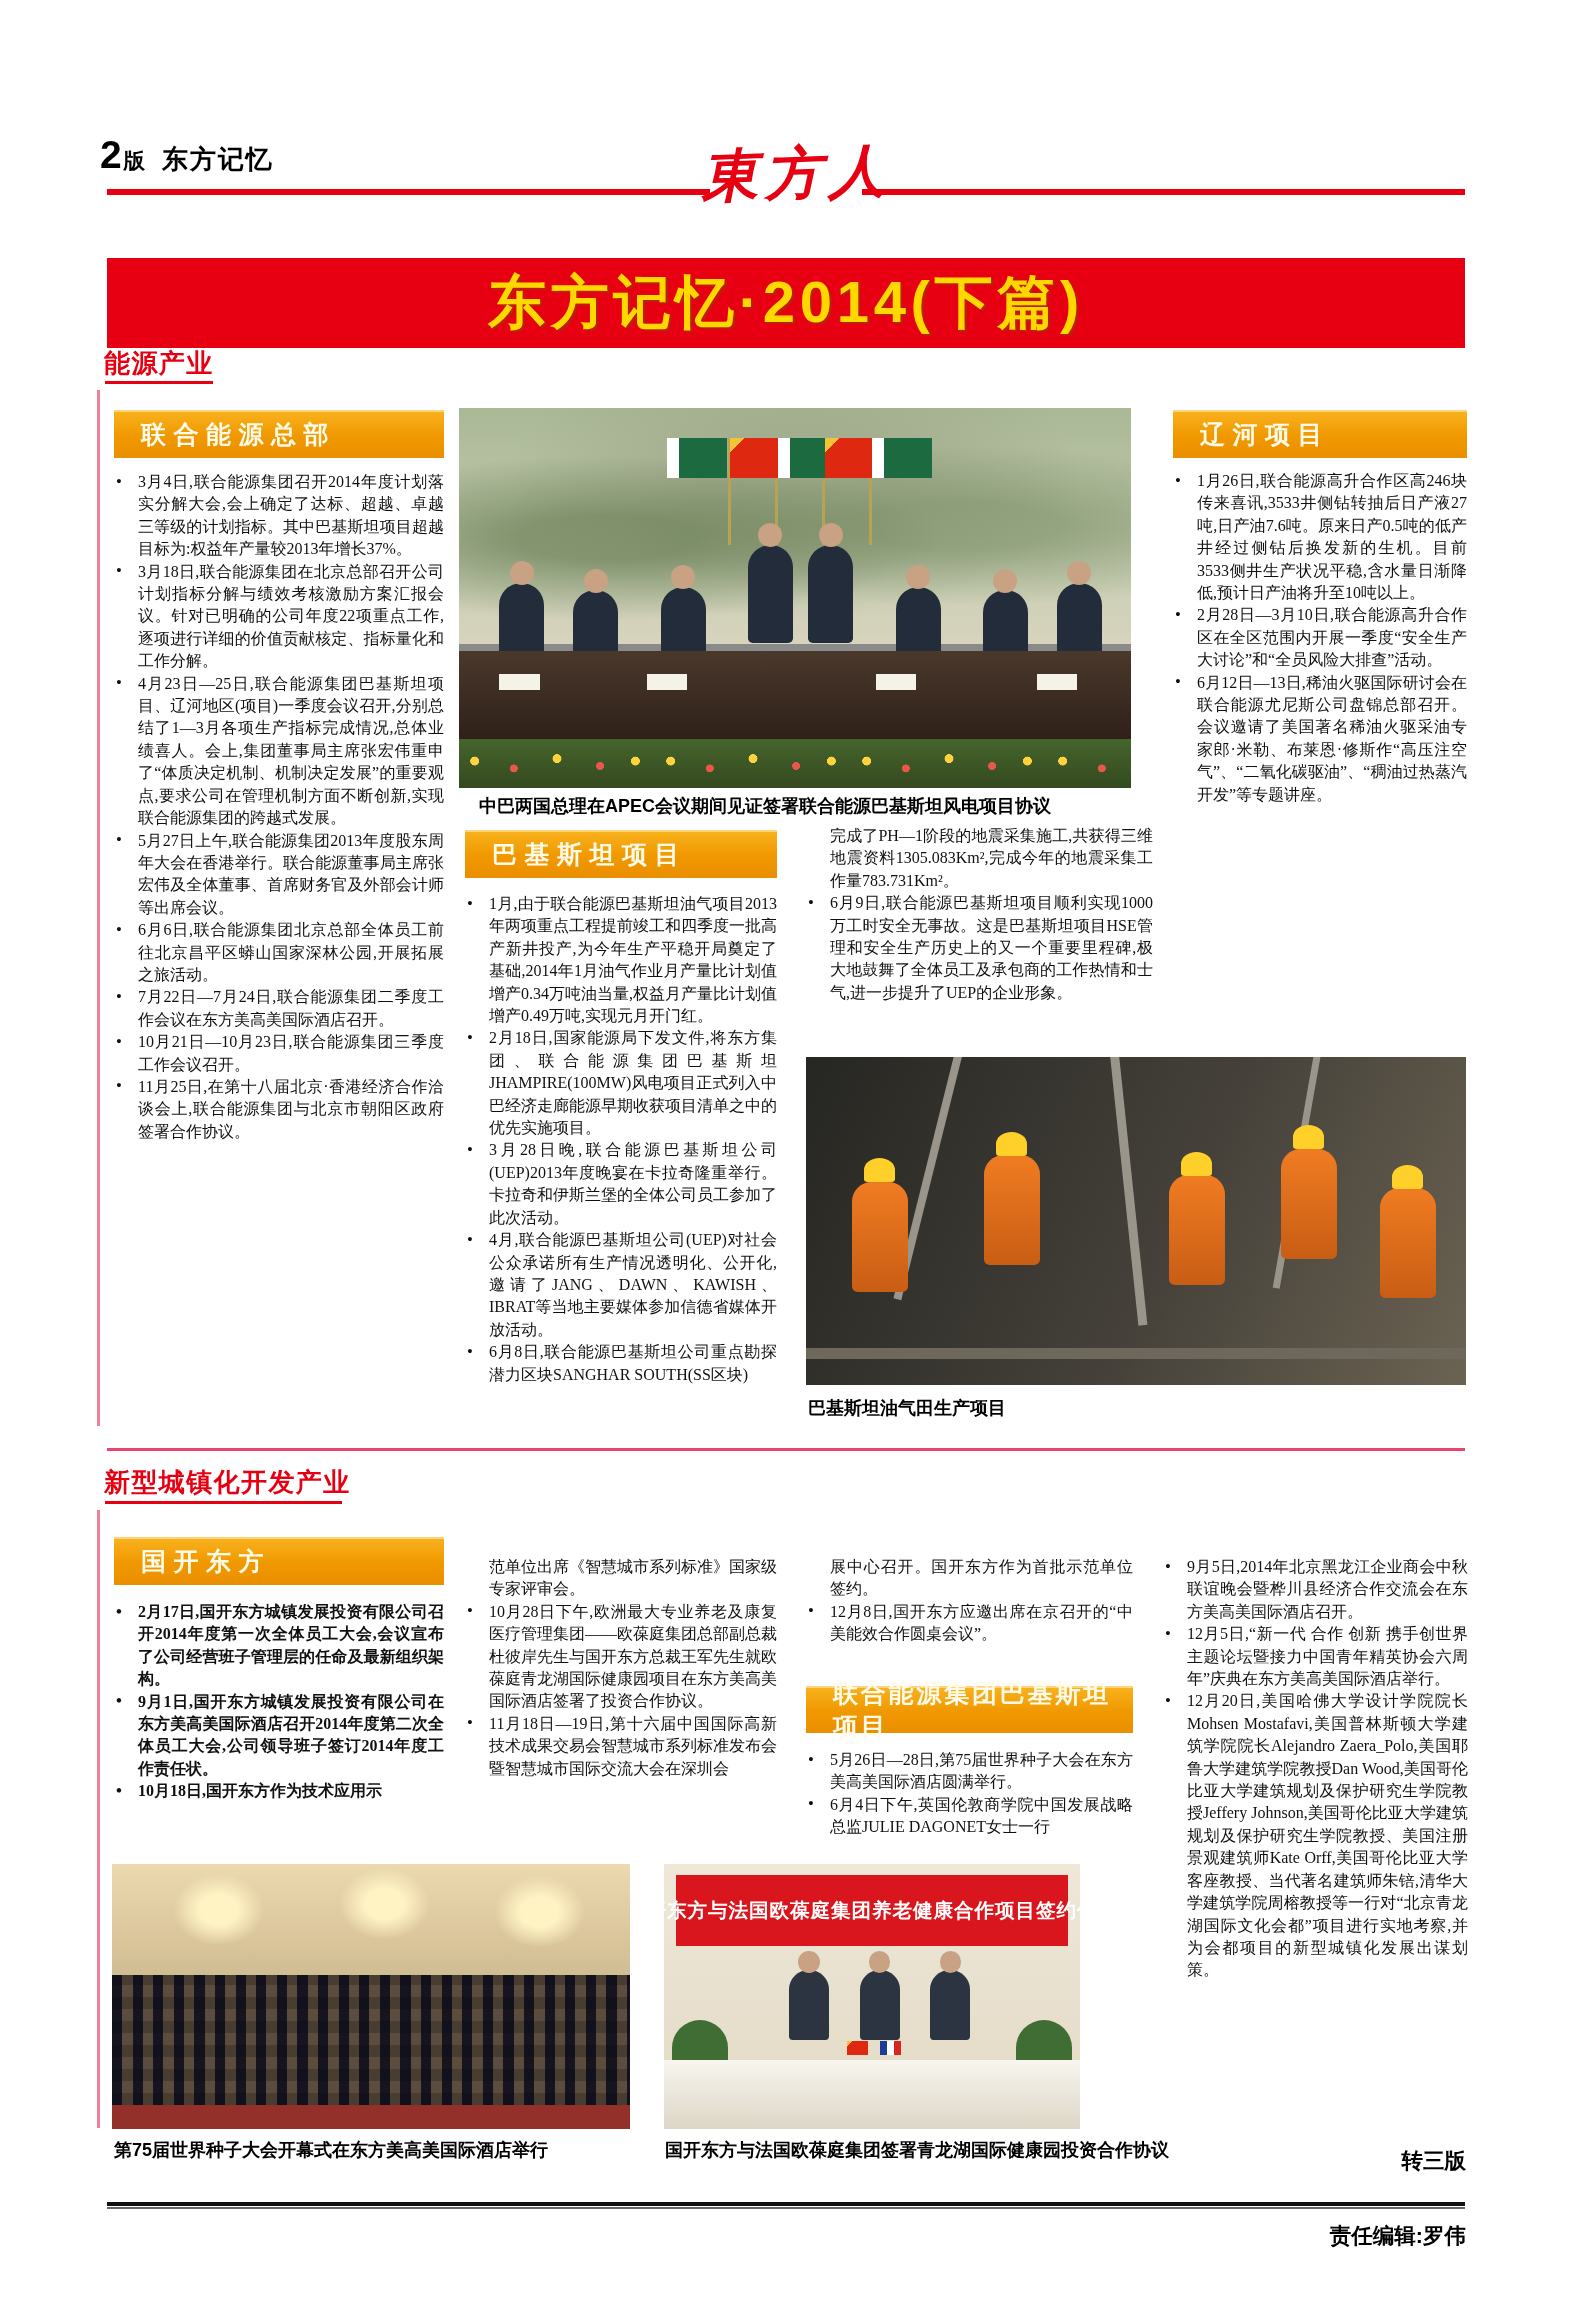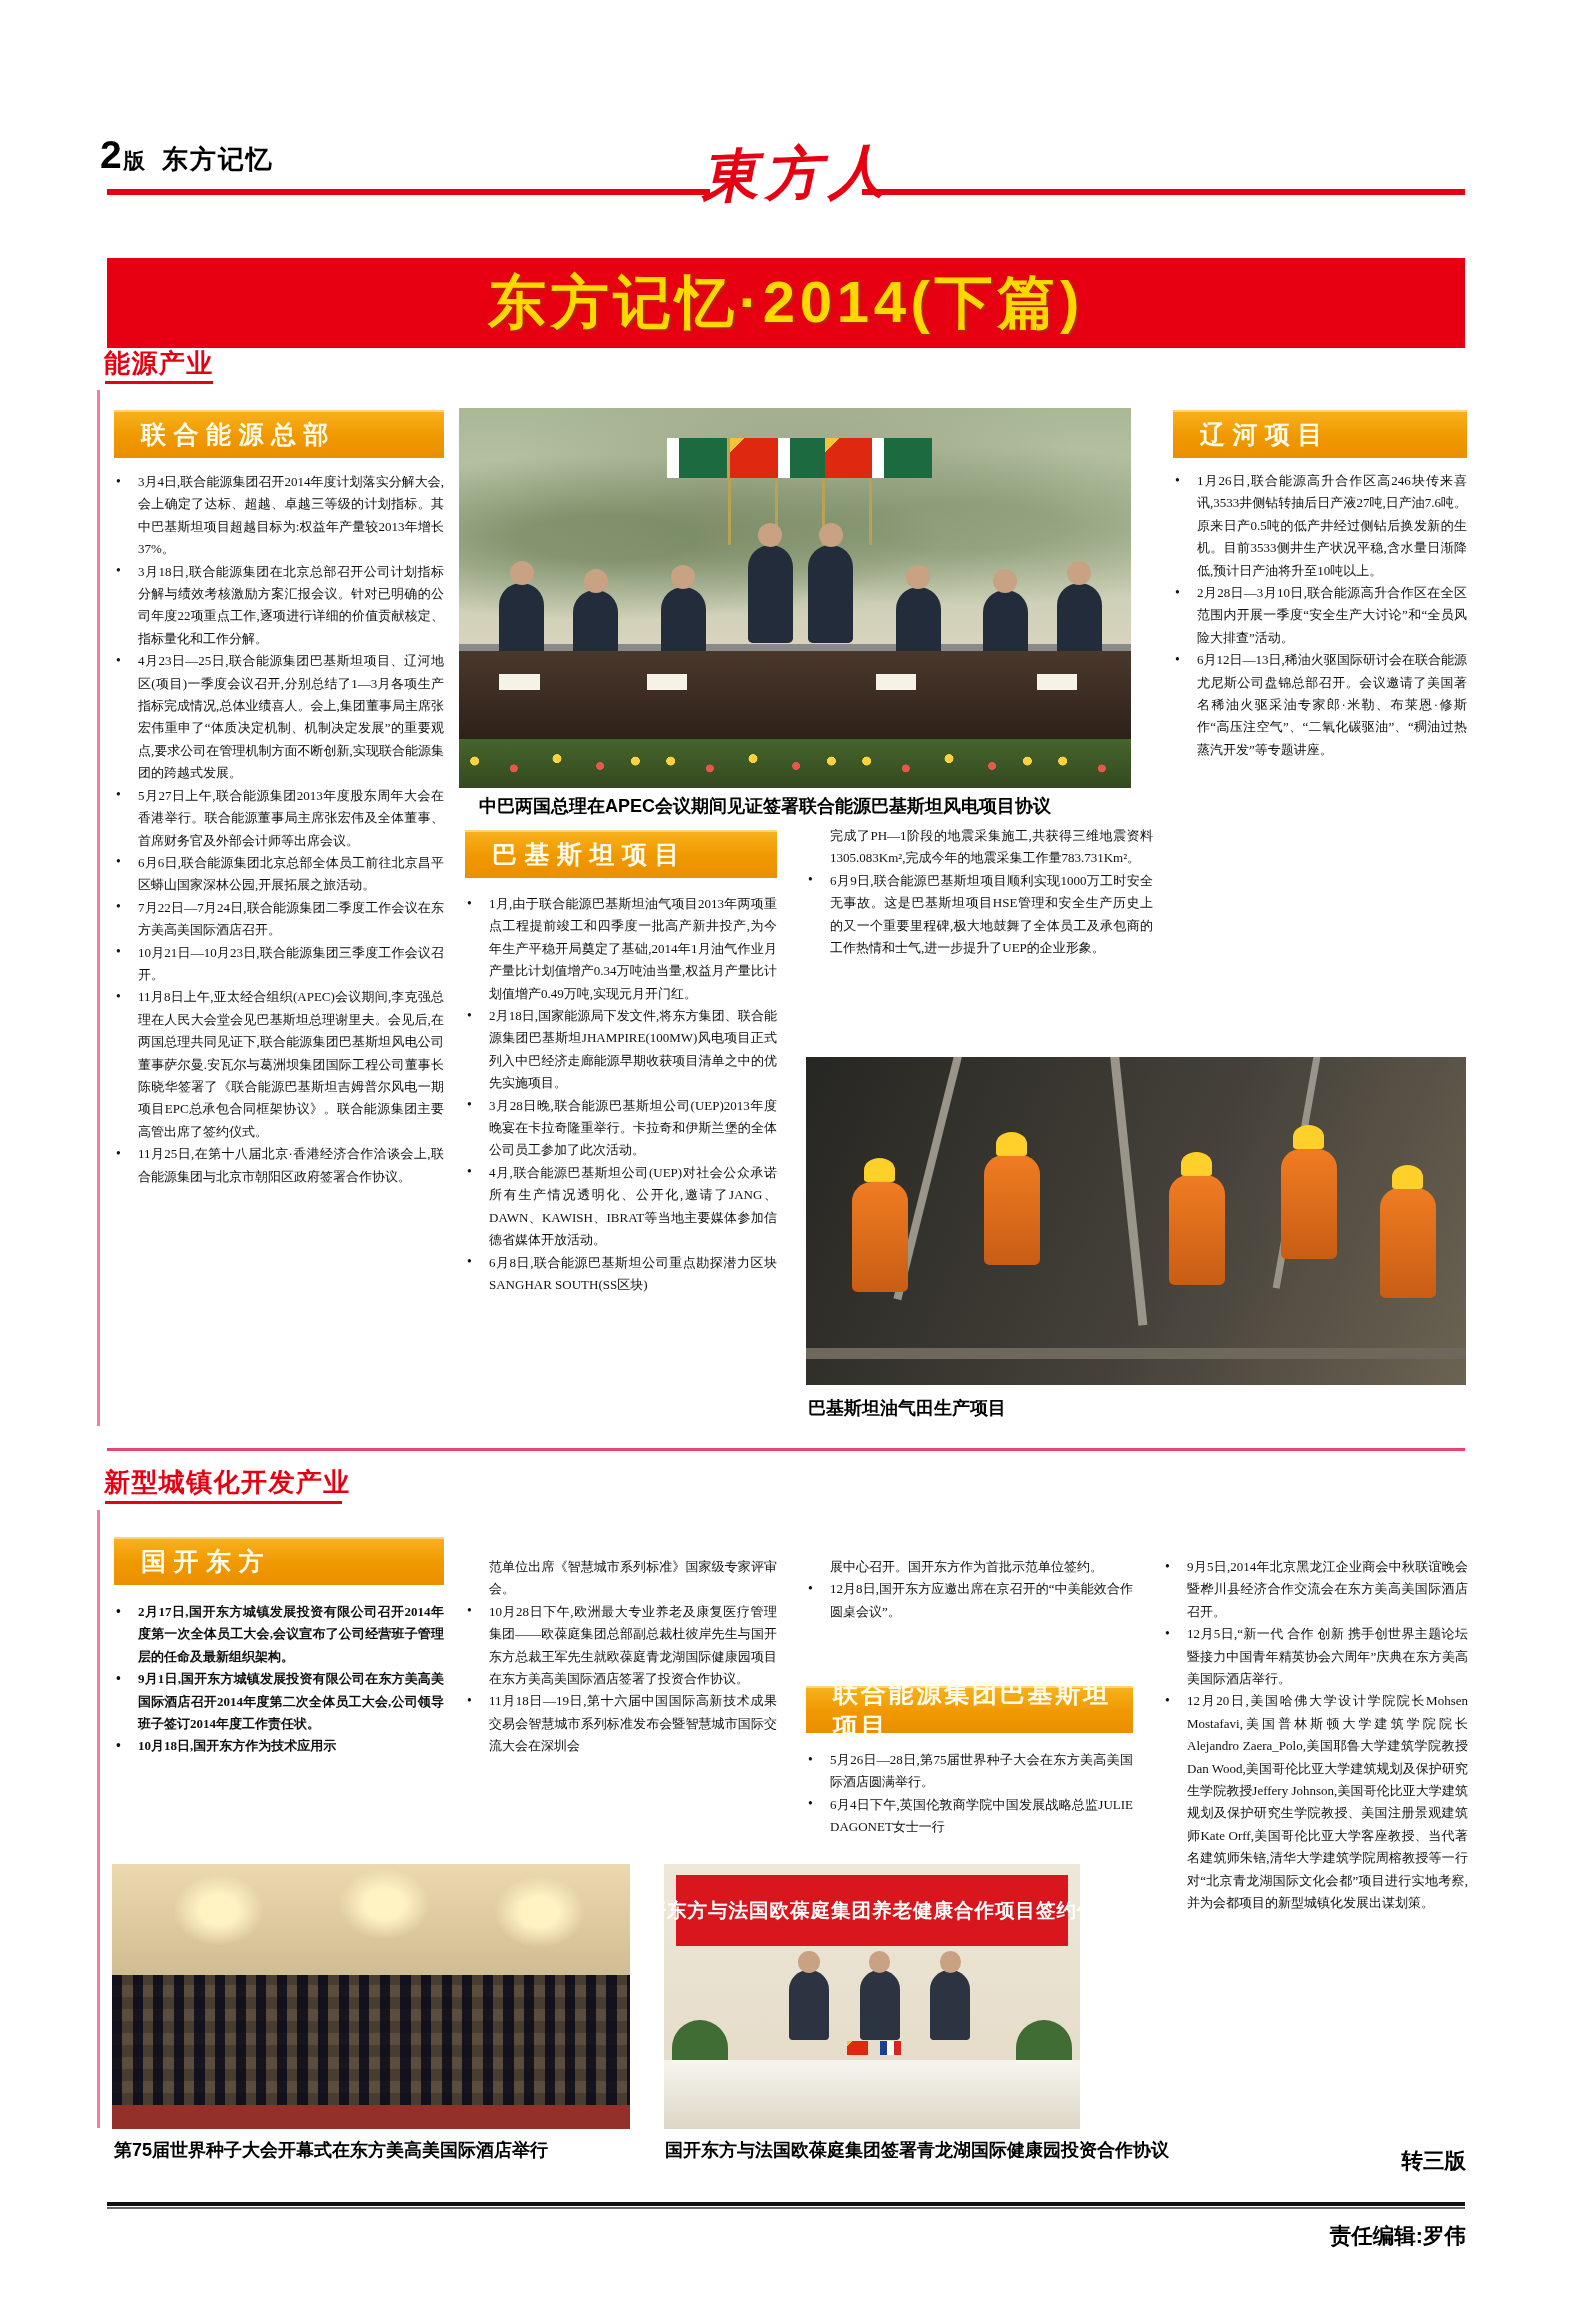--- a/index.html
+++ b/index.html
@@ -36,7 +36,7 @@
            font-family:"Liberation Serif","DejaVu Serif",serif;}
 
   
-  .coltext{font-size:13px;line-height:22.4px;color:#101010;overflow:hidden;}
+  .coltext{font-size:16px;line-height:22.4px;color:#101010;overflow:hidden;}
   .item{position:relative;padding-left:24px;margin:0;text-align:justify;}
   .item::before{content:"•";position:absolute;left:1.9px;top:-0.5px;font-size:1.05em;}
   .lead{padding-left:24px;margin:0;text-align:justify;}

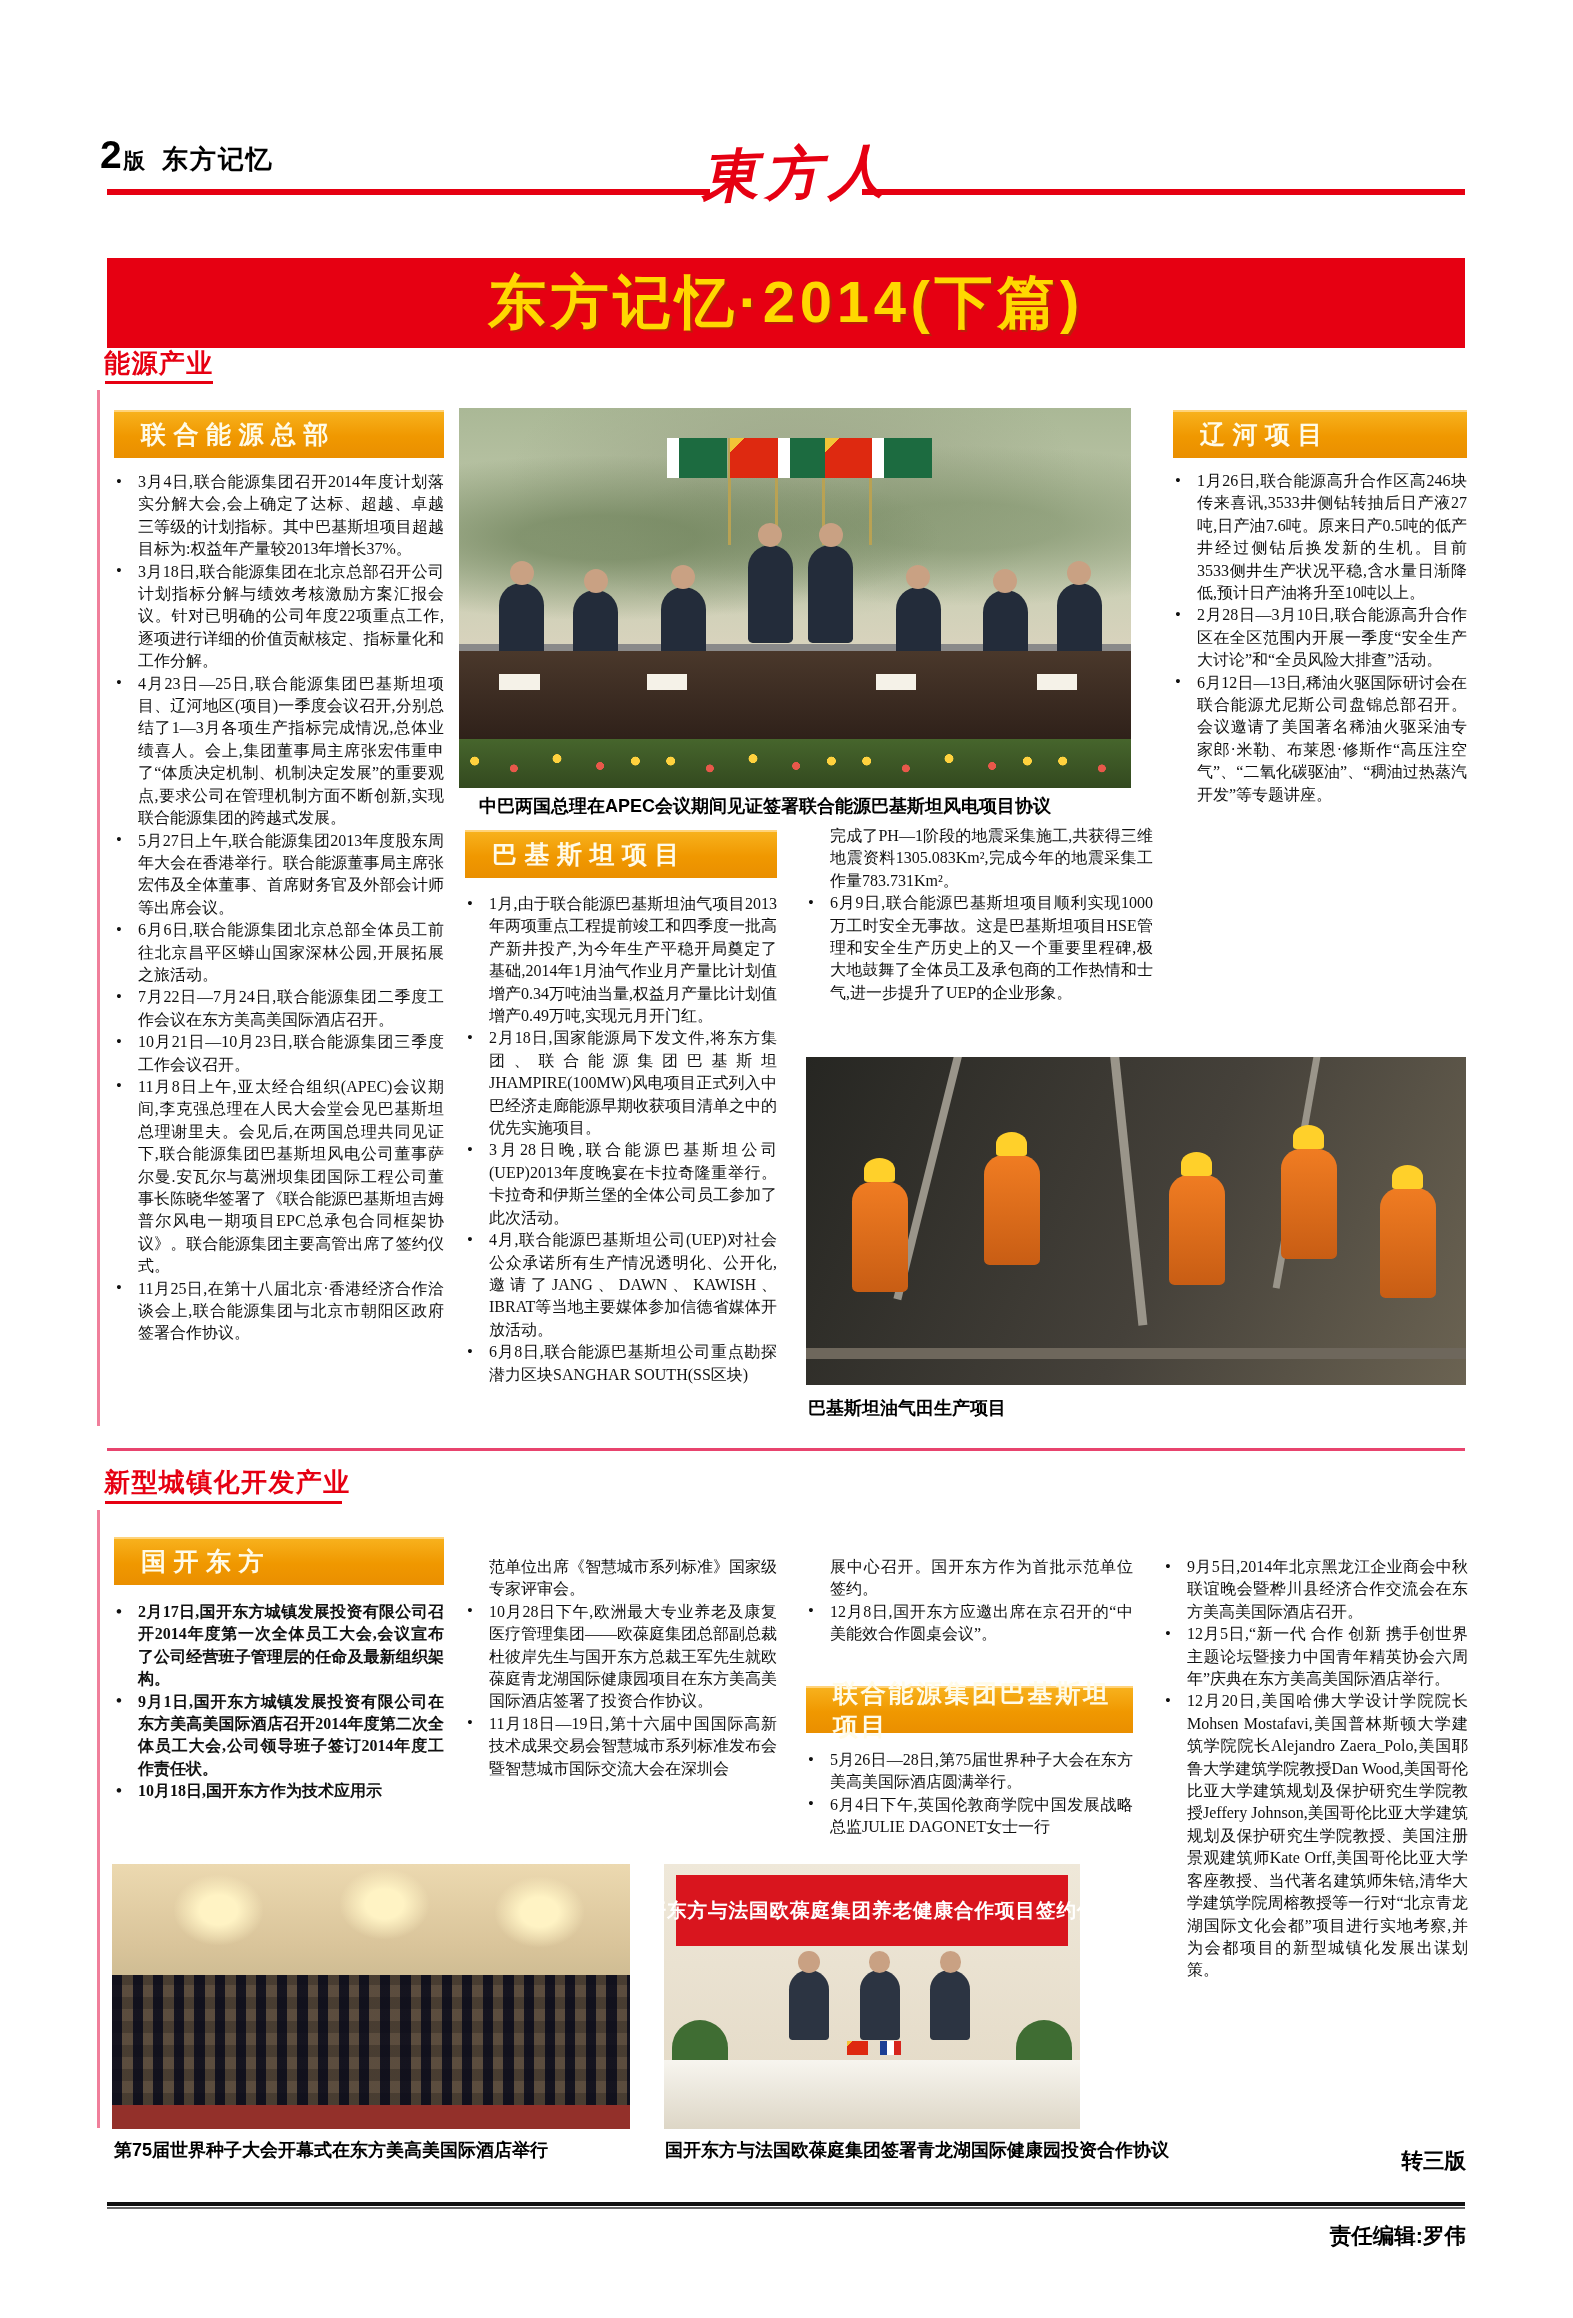--- a/index.html
+++ b/index.html
@@ -136,7 +136,6 @@
     <p class="item">6月6日,联合能源集团北京总部全体员工前往北京昌平区蟒山国家深林公园,开展拓展之旅活动。</p>
     <p class="item">7月22日—7月24日,联合能源集团二季度工作会议在东方美高美国际酒店召开。</p>
     <p class="item">10月21日—10月23日,联合能源集团三季度工作会议召开。</p>
-    <p class="item">11月8日上午,亚太经合组织(APEC)会议期间,李克强总理在人民大会堂会见巴基斯坦总理谢里夫。会见后,在两国总理共同见证下,联合能源集团巴基斯坦风电公司董事萨尔曼.安瓦尔与葛洲坝集团国际工程公司董事长陈晓华签署了《联合能源巴基斯坦吉姆普尔风电一期项目EPC总承包合同框架协议》。联合能源集团主要高管出席了签约仪式。</p>
     <p class="item">11月25日,在第十八届北京·香港经济合作洽谈会上,联合能源集团与北京市朝阳区政府签署合作协议。</p>
   </div>
 

